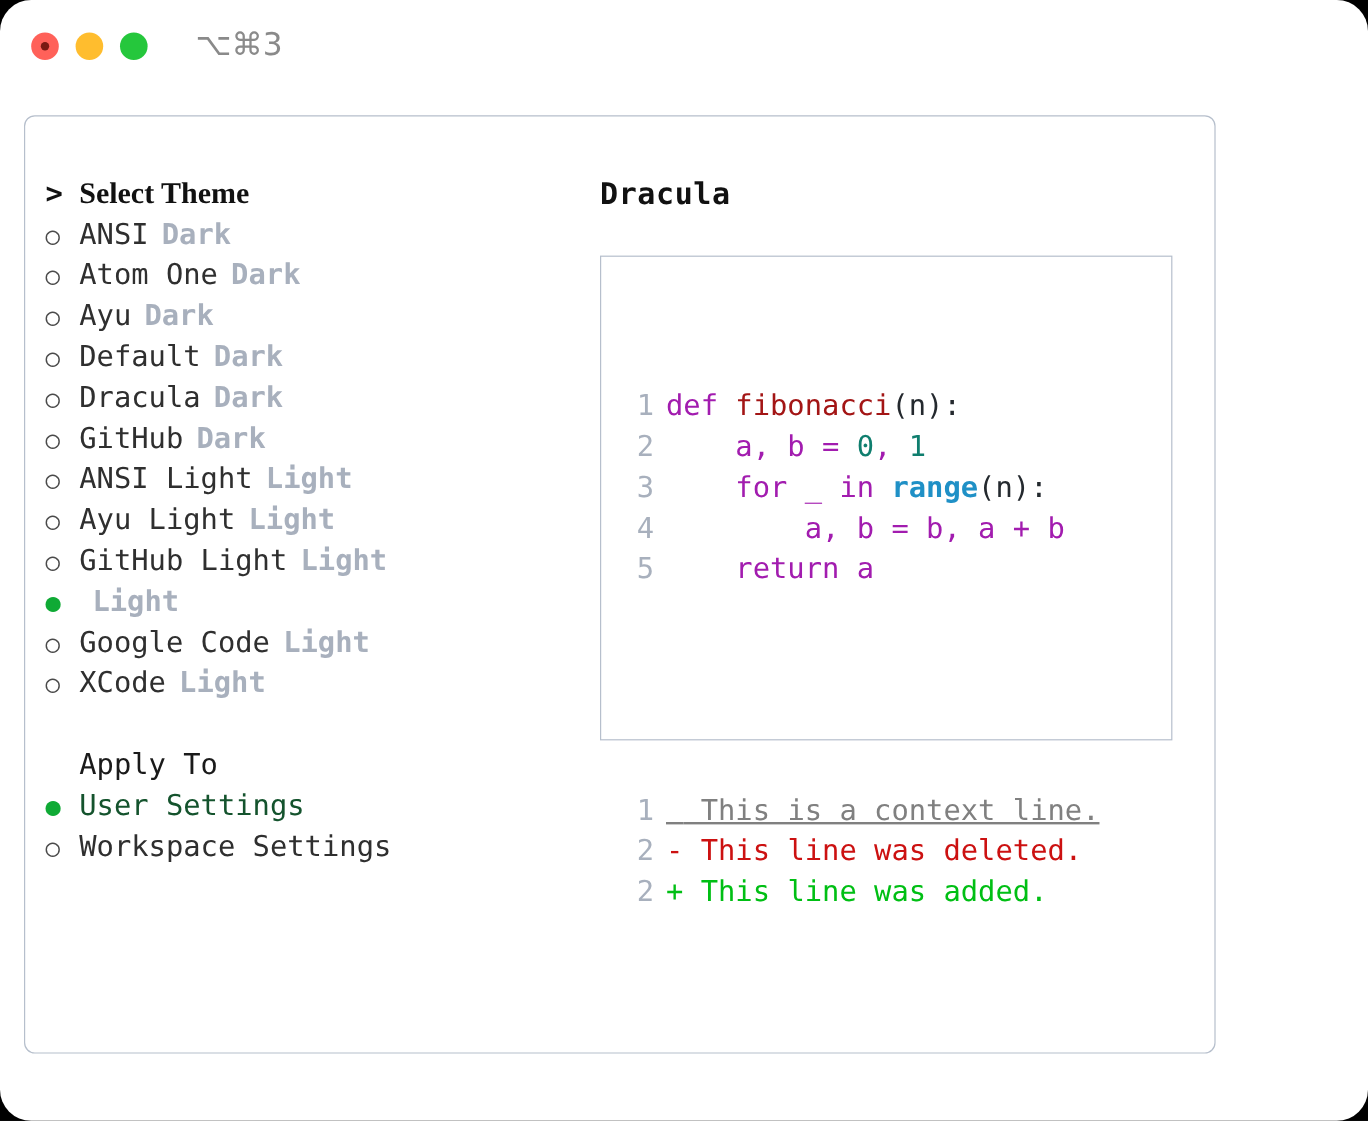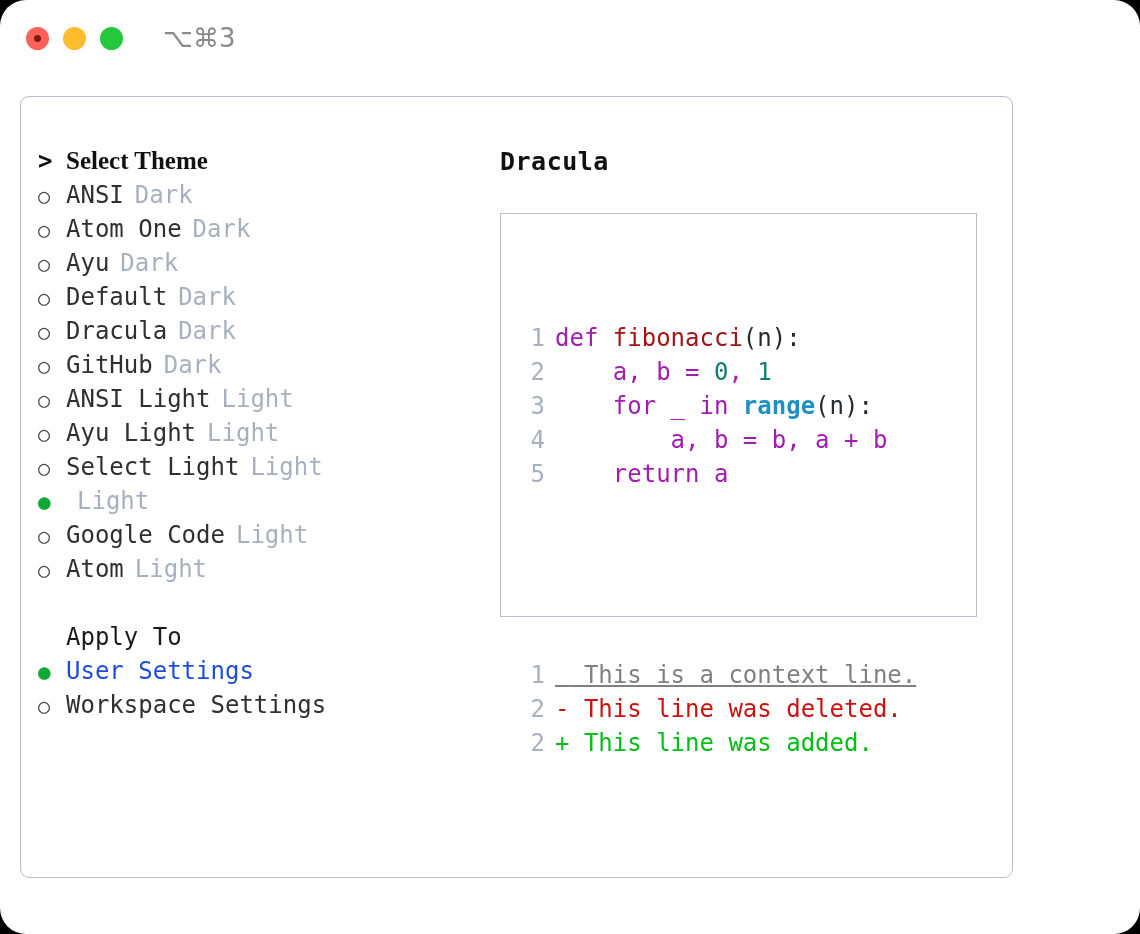--- a/index.html
+++ b/index.html
@@ -133,6 +133,7 @@
   .theme-variant {
     color: #a8b0bd;
     margin-left: 11px;
+    font-weight: bold;
   }
   .section-head {
     color: #1a1a1a;

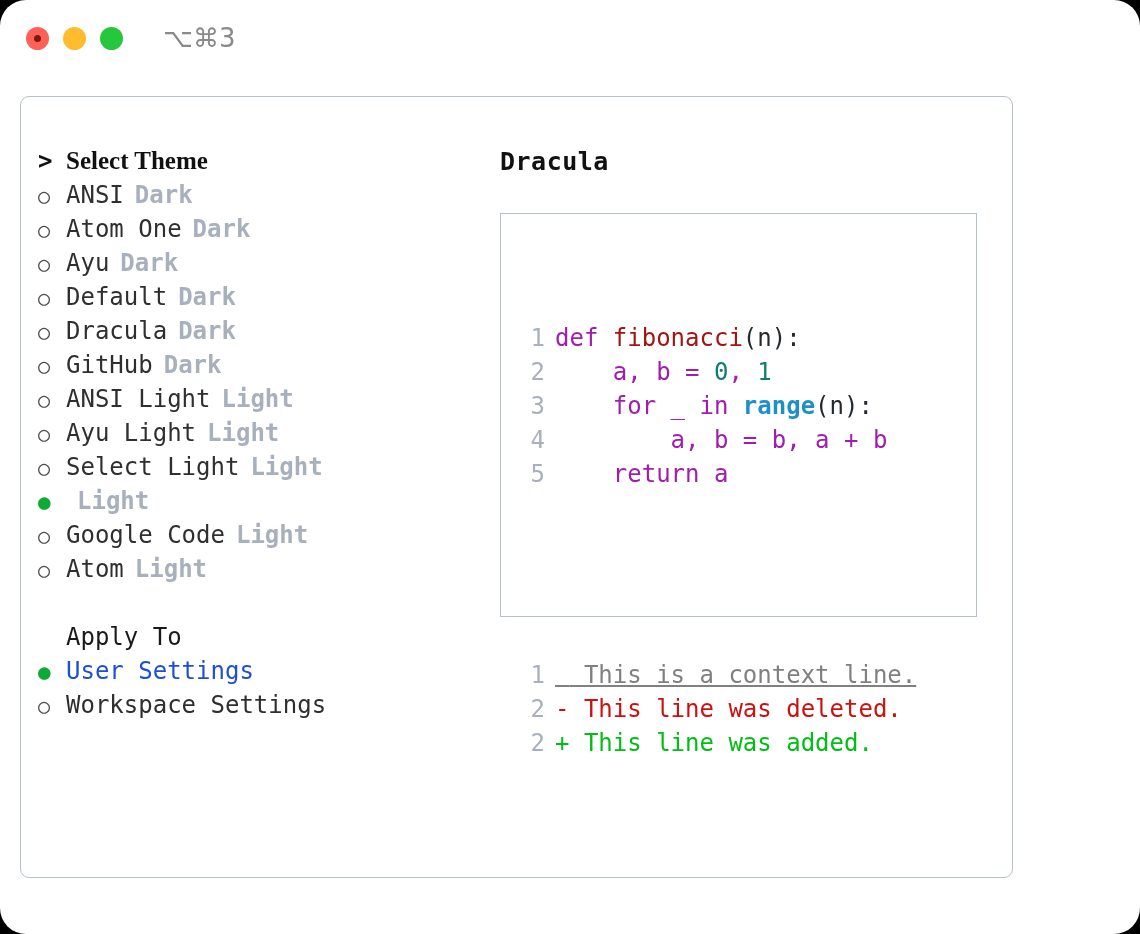--- a/index.html
+++ b/index.html
@@ -247,7 +247,7 @@
             <div class="row"><span class="marker hollow">○</span><span class="theme-name">GitHub</span><span class="theme-variant">Dark</span></div>
             <div class="row"><span class="marker hollow">○</span><span class="theme-name">ANSI Light</span><span class="theme-variant">Light</span></div>
             <div class="row"><span class="marker hollow">○</span><span class="theme-name">Ayu Light</span><span class="theme-variant">Light</span></div>
-            <div class="row"><span class="marker hollow">○</span><span class="theme-name">Select Light</span><span class="theme-variant">Light</span></div>
+            <div class="row"><span class="marker hollow">○</span><span class="theme-name">GitHub Light</span><span class="theme-variant">Light</span></div>
             <div class="row"><span class="marker bullet">●</span><span class="theme-variant">Light</span></div>
             <div class="row"><span class="marker hollow">○</span><span class="theme-name">Google Code</span><span class="theme-variant">Light</span></div>
             <div class="row"><span class="marker hollow">○</span><span class="theme-name">Atom</span><span class="theme-variant">Light</span></div>

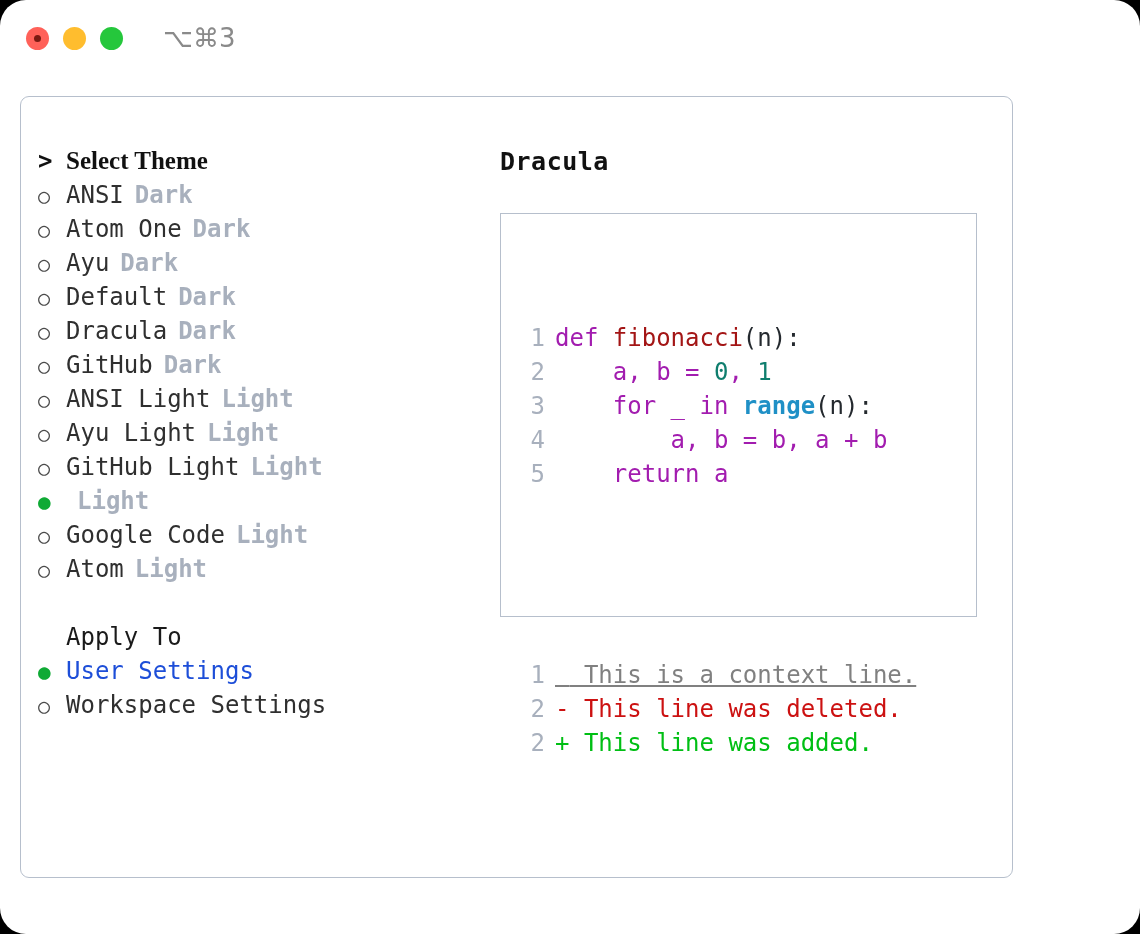--- a/index.html
+++ b/index.html
@@ -250,7 +250,7 @@
             <div class="row"><span class="marker hollow">○</span><span class="theme-name">GitHub Light</span><span class="theme-variant">Light</span></div>
             <div class="row"><span class="marker bullet">●</span><span class="theme-variant">Light</span></div>
             <div class="row"><span class="marker hollow">○</span><span class="theme-name">Google Code</span><span class="theme-variant">Light</span></div>
-            <div class="row"><span class="marker hollow">○</span><span class="theme-name">Atom</span><span class="theme-variant">Light</span></div>
+            <div class="row"><span class="marker hollow">○</span><span class="theme-name">XCode</span><span class="theme-variant">Light</span></div>
           </div>
 
         <div class="spacer-row"></div>

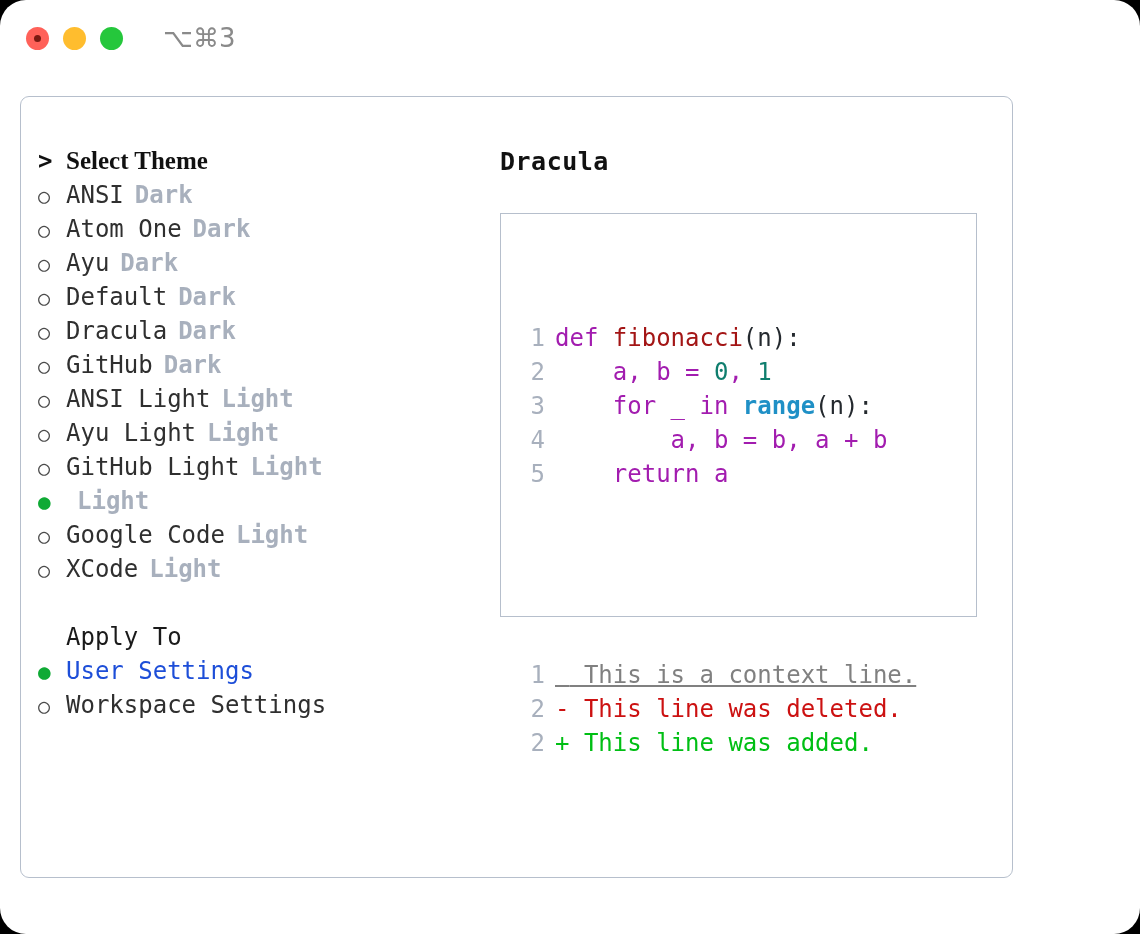--- a/index.html
+++ b/index.html
@@ -143,7 +143,7 @@
     color: #2f2f2f;
   }
   .apply-label.selected {
-    color: #1d4ed8;
+    color: #14532d;
   }
 
   .spacer-row { height: 34px; }

